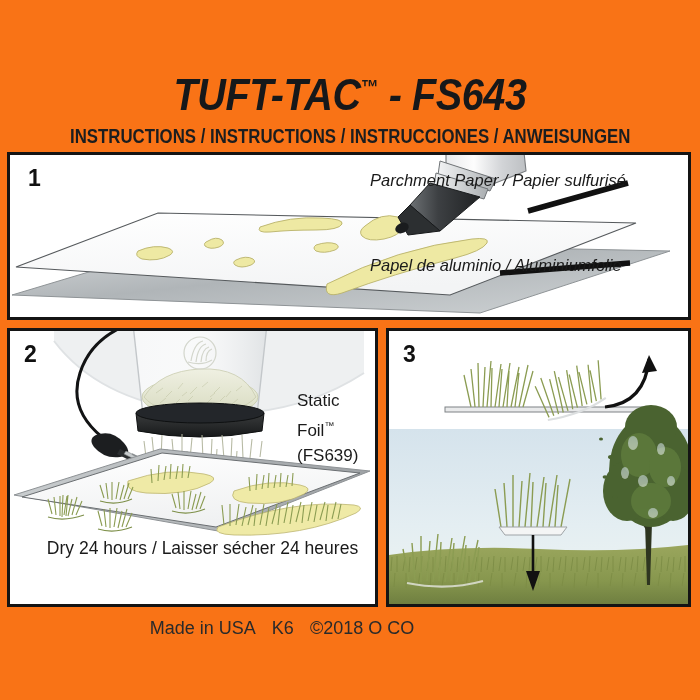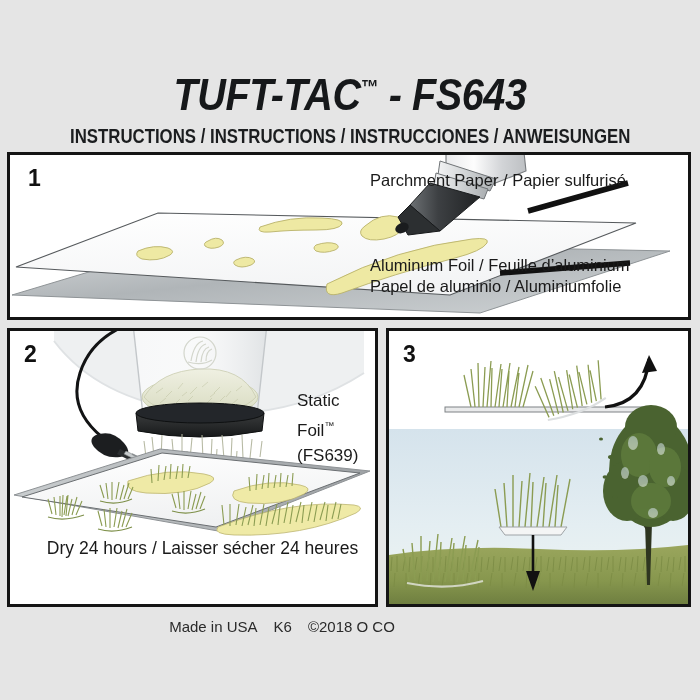--- a/index.html
+++ b/index.html
@@ -19,7 +19,7 @@
     position: absolute;
     left: 0; top: 0;
     width: 700px; height: 700px;
-    background: #e5e5e5;
+    background: #f97316;
   }
 
   

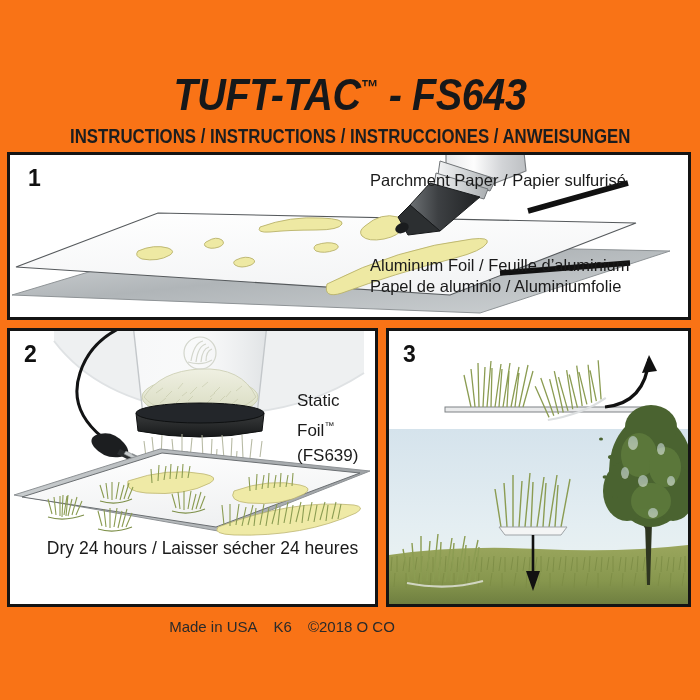--- a/index.html
+++ b/index.html
@@ -91,6 +91,7 @@
     color: #1a1a1a;
     white-space: nowrap;
     z-index: 30;
+    font-style: italic;
   }
   #callout-paper { left: 360px; top: 15px; }
   #callout-foil  { left: 360px; top: 100px; }

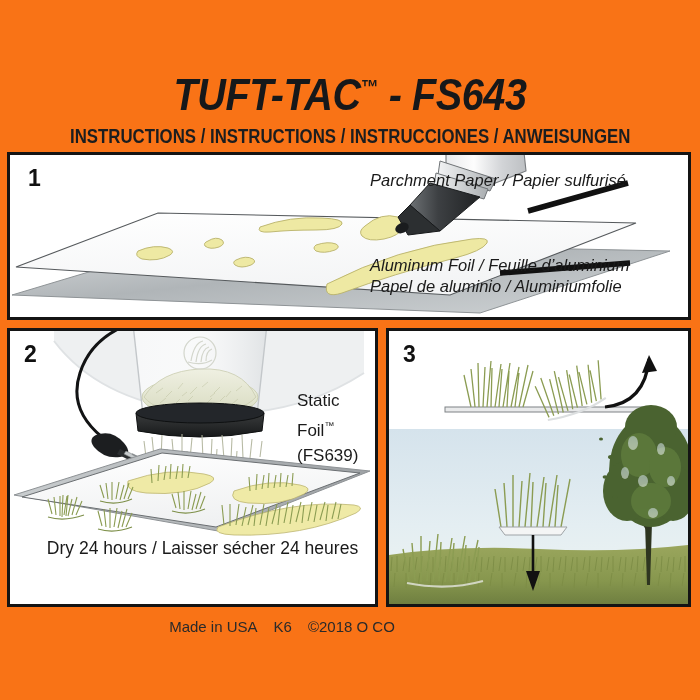--- a/index.html
+++ b/index.html
@@ -212,7 +212,6 @@
       <div>Parchment Paper / Papier sulfurisé</div>
     </div>
     <div class="callout" id="callout-foil">
-      <div>Aluminum Foil / Feuille d’aluminium</div>
       <div>Papel de aluminio / Aluminiumfolie</div>
     </div>
   </div>

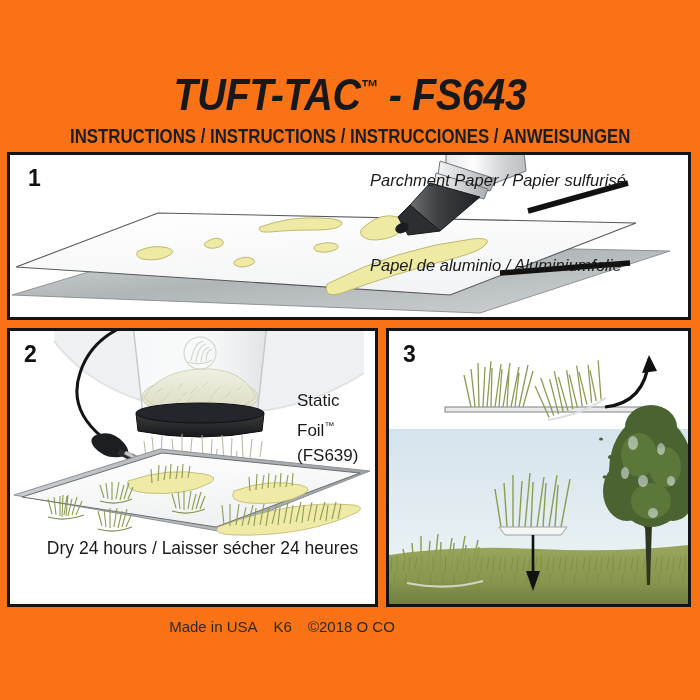--- a/index.html
+++ b/index.html
@@ -126,7 +126,7 @@
     left: 0; top: 618px;
     width: 564px;
     text-align: center;
-    font-size: 15px;
+    font-size: 18px;
     color: #2a2a2a;
   }
   .footer span { display: inline-block; }

